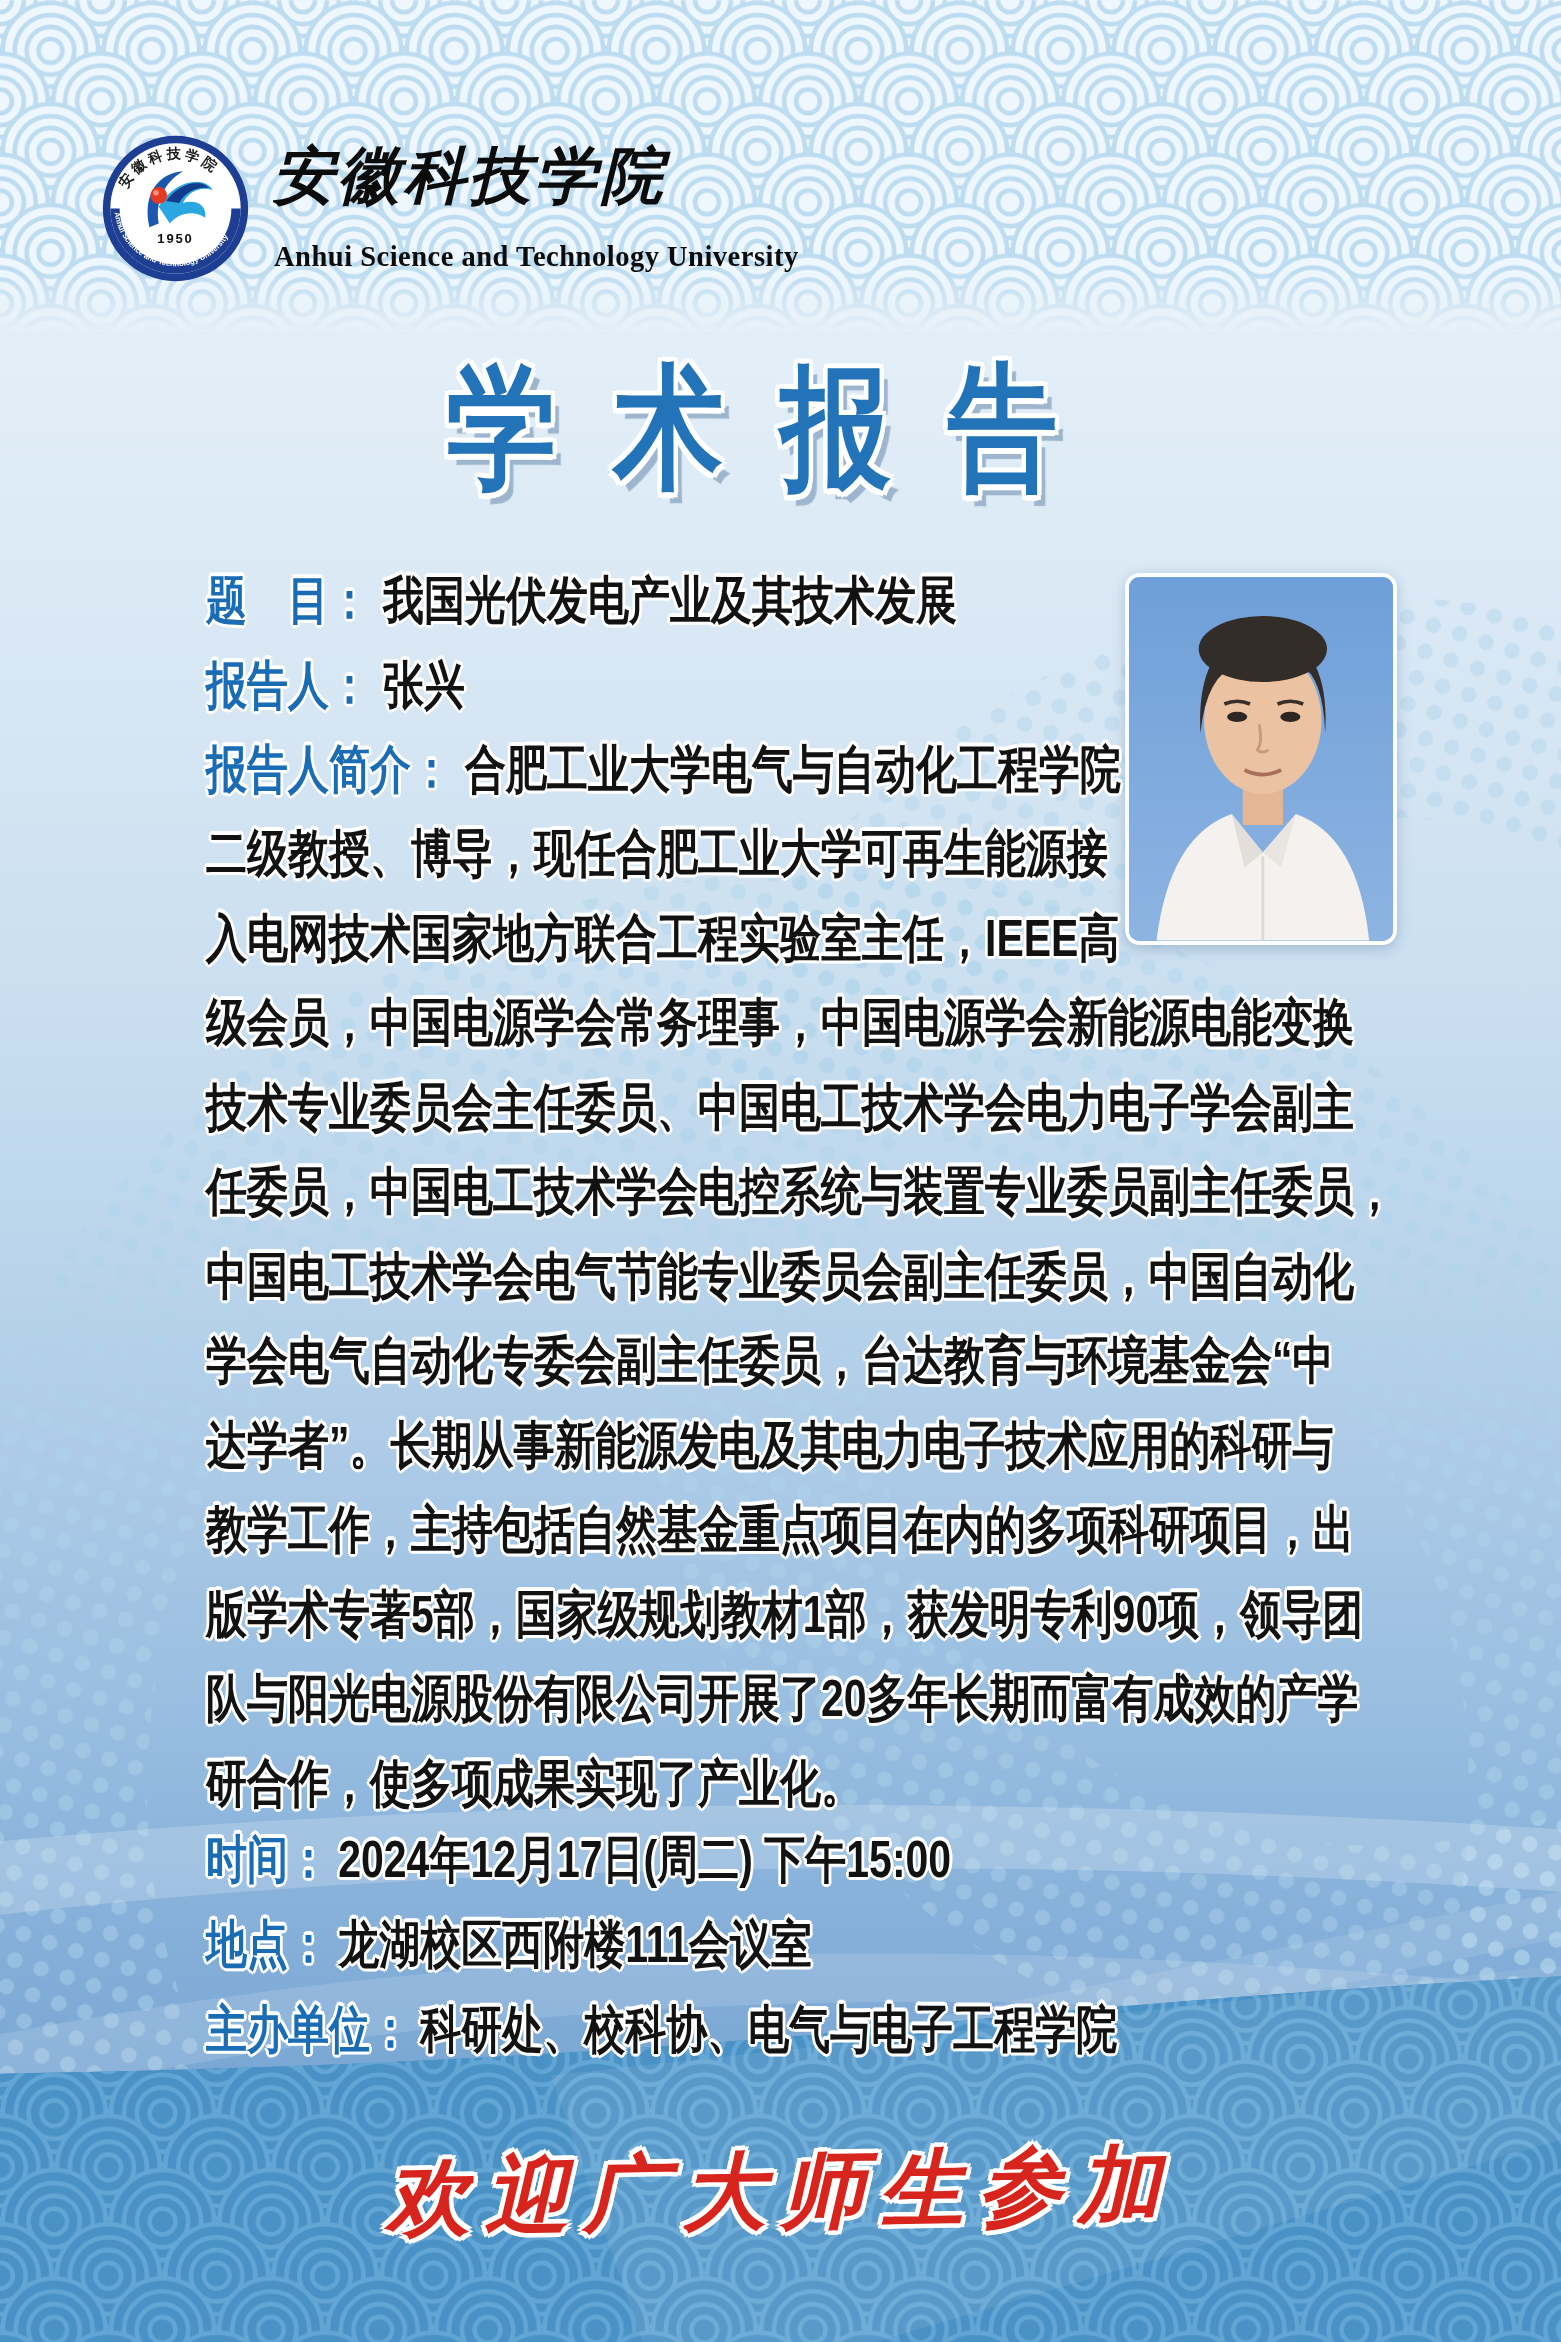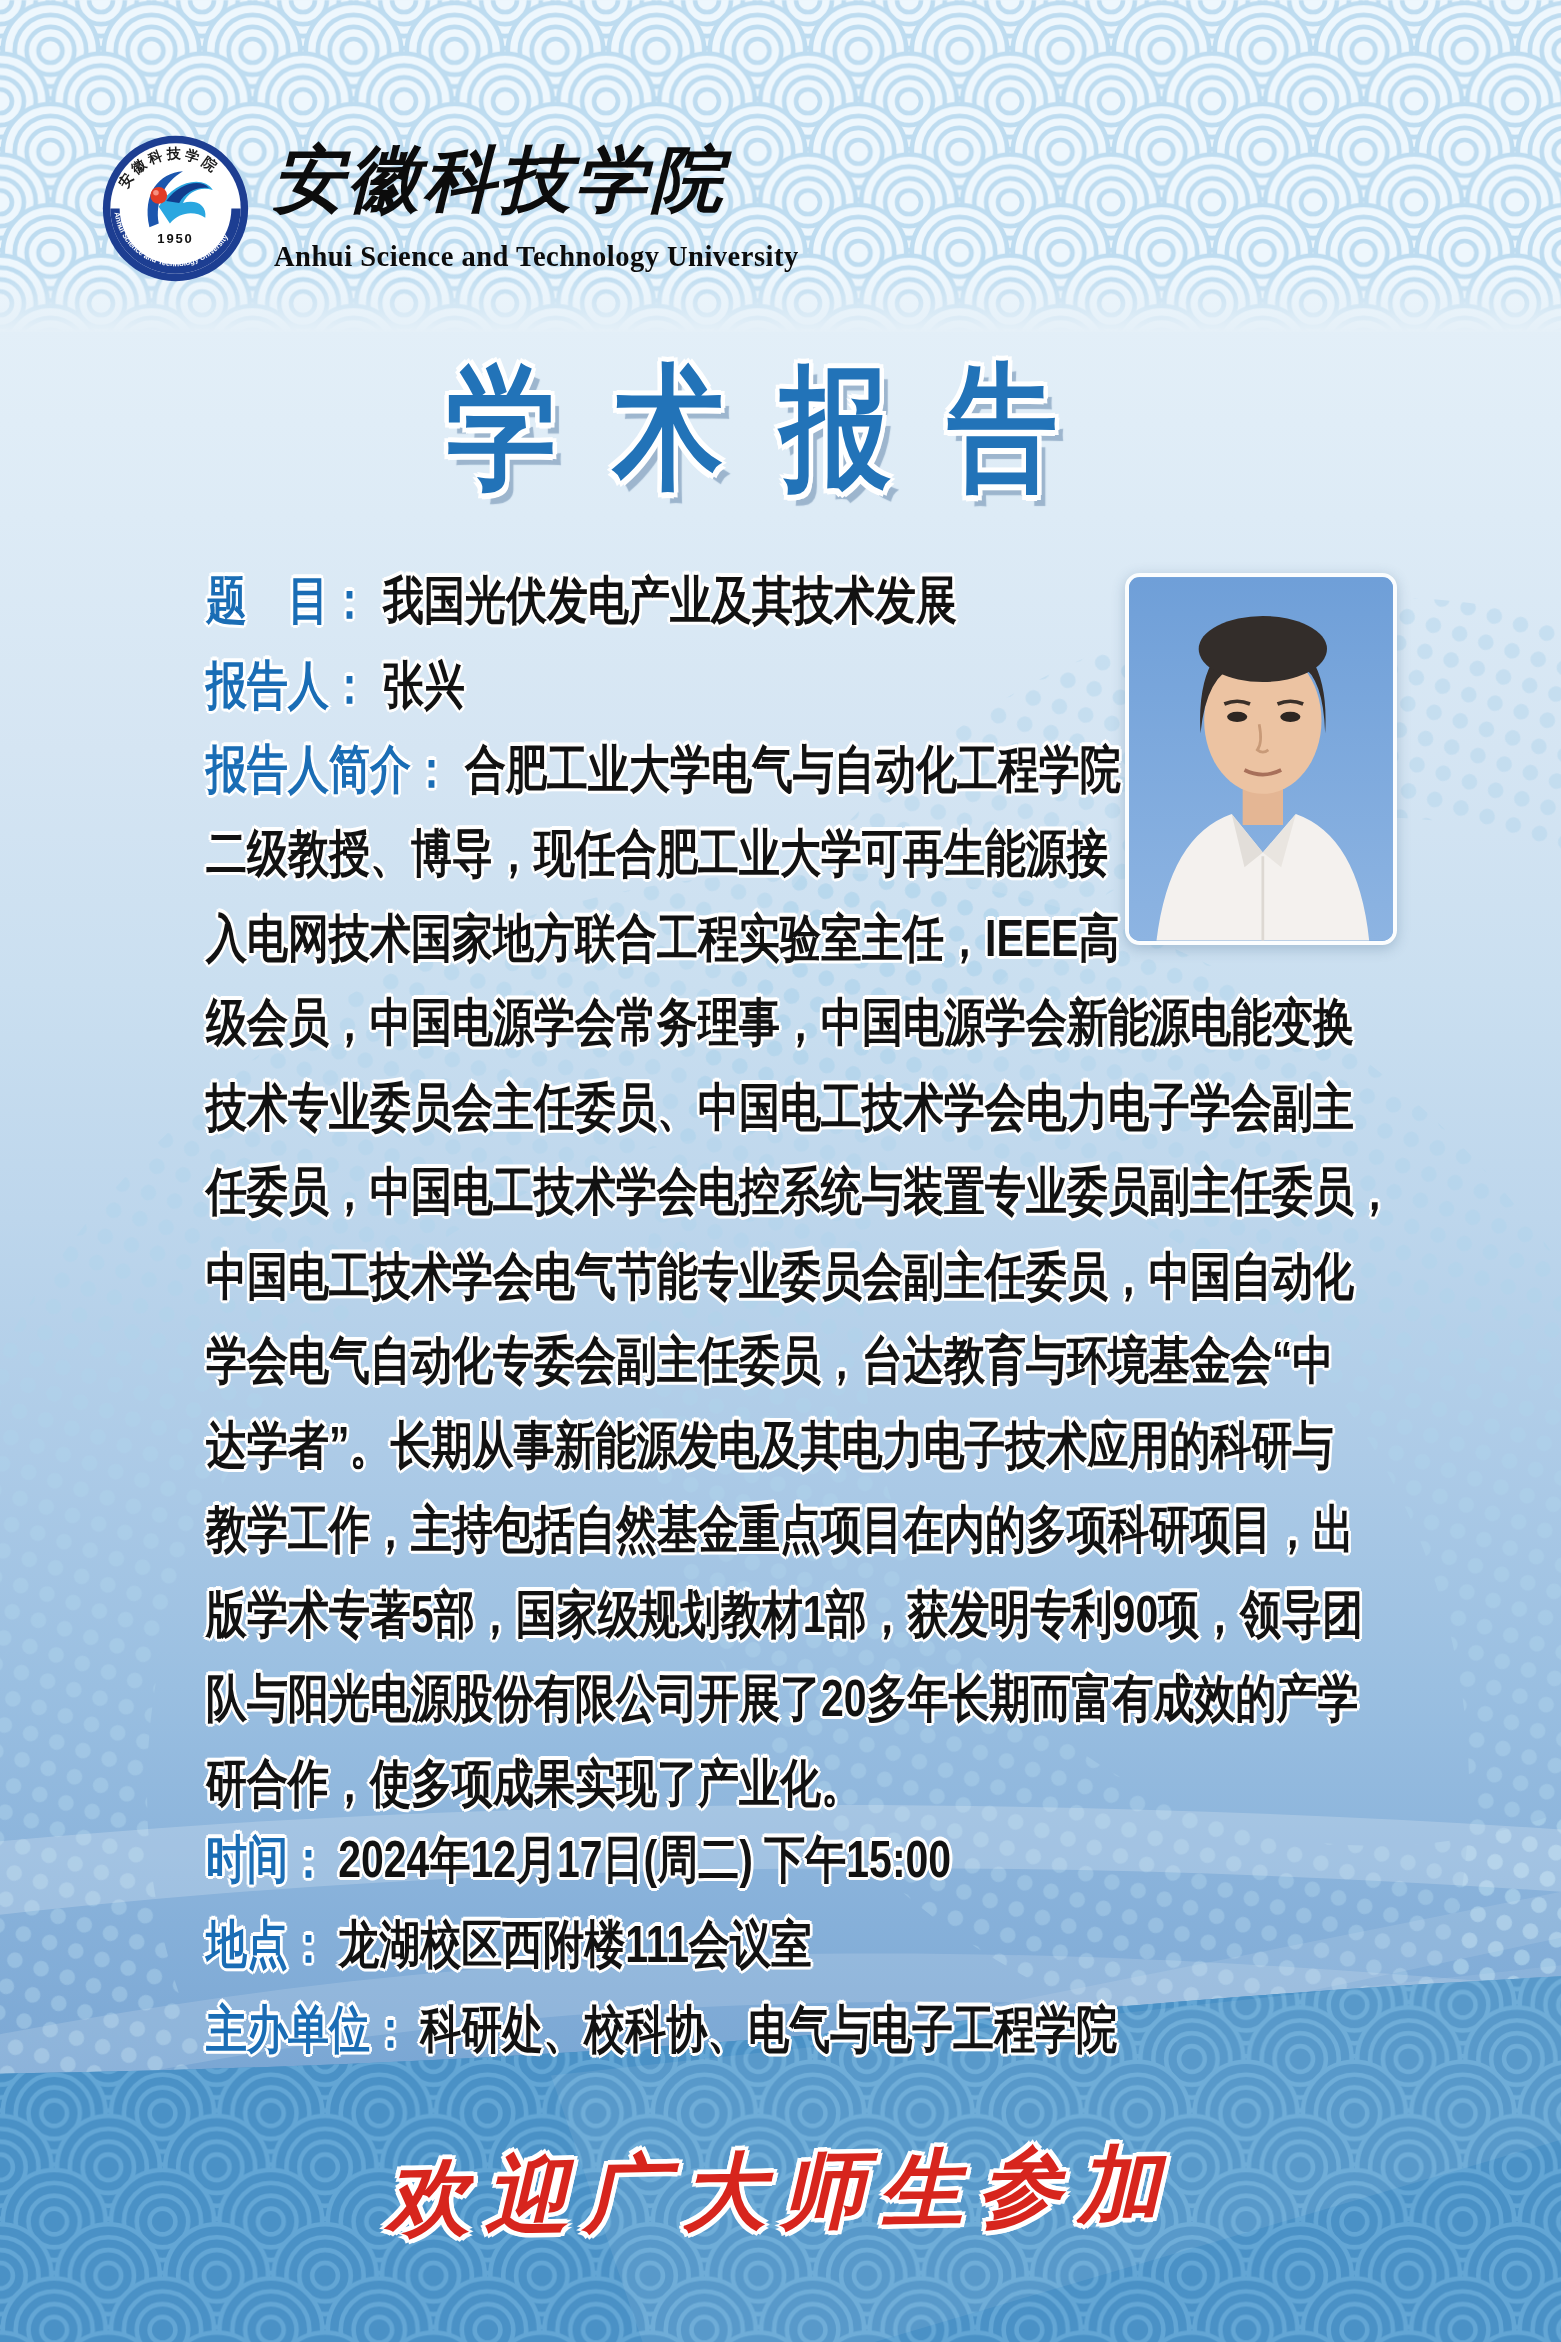--- a/index.html
+++ b/index.html
@@ -35,8 +35,8 @@
   }
   .univ-cn{
     position:absolute;left:272px;top:130px;
-    font-family:Liberation Serif, serif;font-weight:bold;
-    font-size:72px;letter-spacing:3.7px;color:#0c0c0c;line-height:101px;
+    font-family:Liberation Mono, monospace;font-weight:bold;
+    font-size:62px;letter-spacing:3.7px;color:#0c0c0c;line-height:101px;
     font-style:italic;
   }
   .univ-en{

